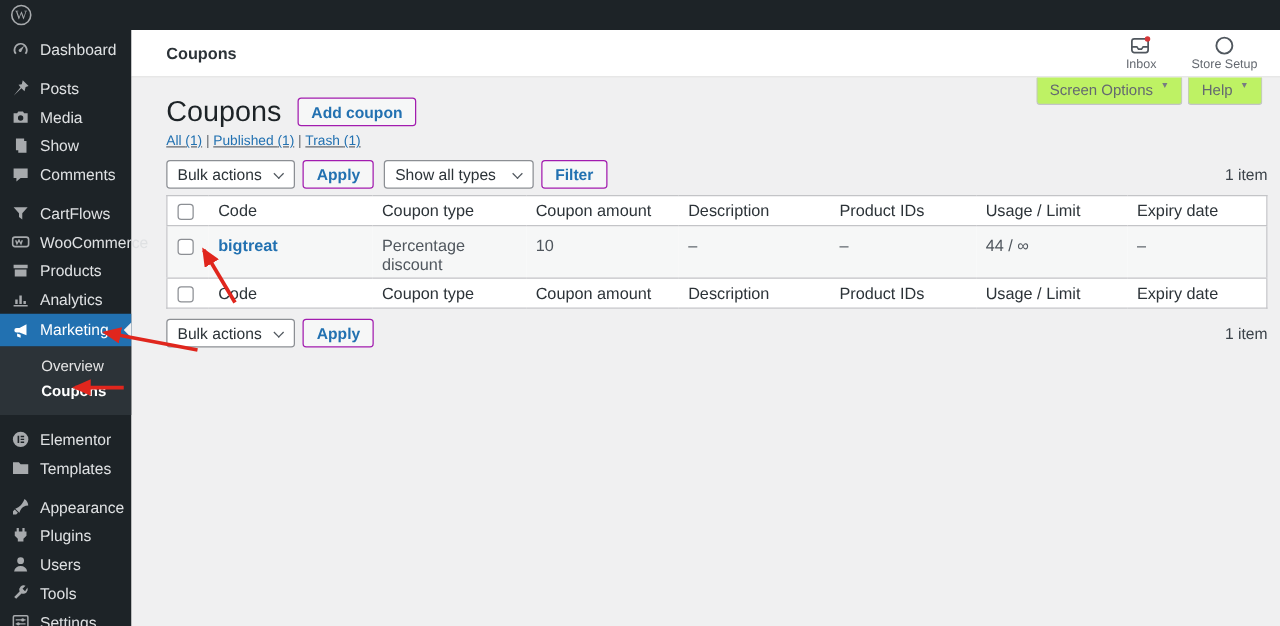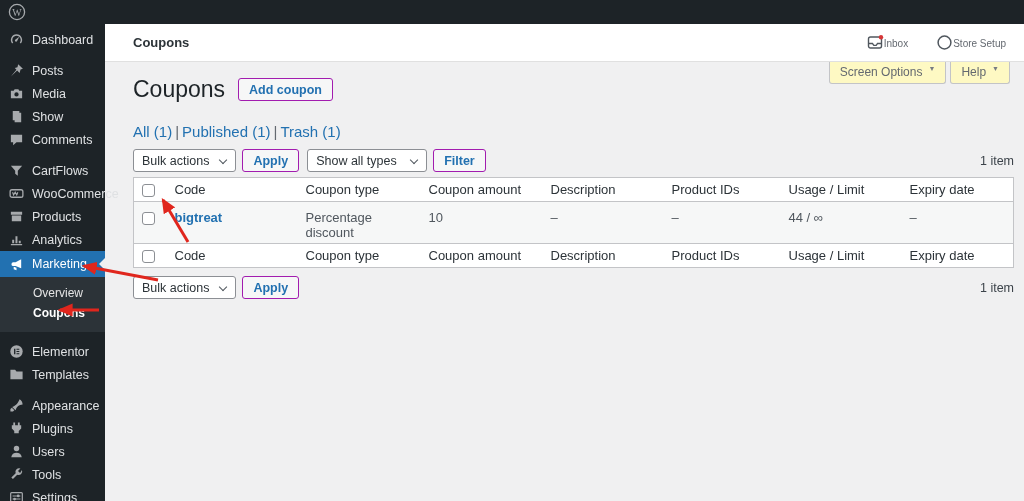--- a/index.html
+++ b/index.html
@@ -29,7 +29,7 @@
   .wc-header { height: 38px; background: #fff; border-bottom: 1px solid #e0e0e0; display: flex; align-items: center; padding: 0 18px 0 28px; }
   .breadcrumb { font-size: 13px; font-weight: bold; color: #2c3338; }
   .header-actions { margin-left: auto; display: flex; gap: 28px; }
-  .header-action { display: flex; flex-direction: row; align-items: center; cursor: pointer; }
+  .header-action { display: flex; flex-direction: column; align-items: center; cursor: pointer; }
   .header-action .icon svg { width: 17px; height: 17px; display: block; }
   .header-action .ha-label { font-size: 10px; color: #646970; margin-top: 1px; }
 

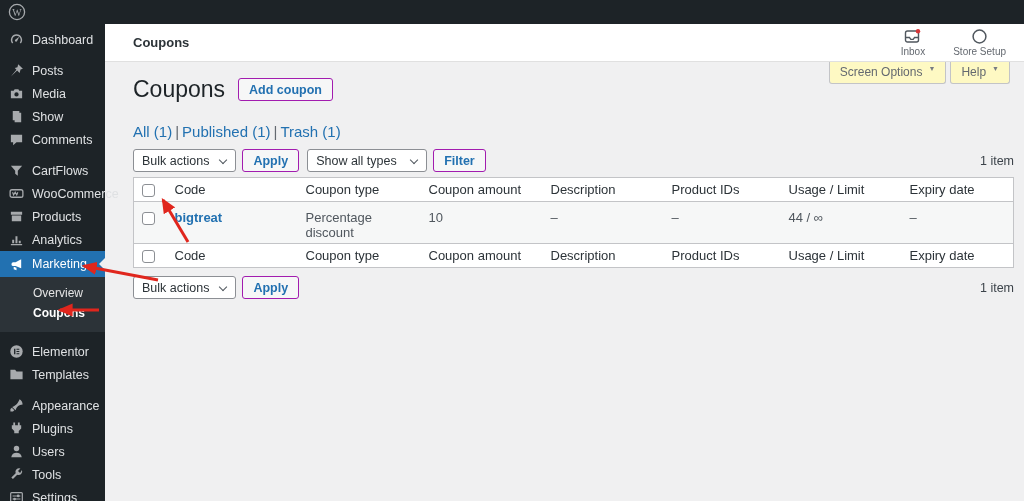--- a/index.html
+++ b/index.html
@@ -34,7 +34,7 @@
   .header-action .ha-label { font-size: 10px; color: #646970; margin-top: 1px; }
 
   .screen-meta { position: absolute; top: 38px; right: 14px; display: flex; gap: 4px; z-index: 4; }
-  .meta-tab { background: #fef9c3; border: 1px solid #c3c4c7; border-top: none; border-radius: 0 0 3px 3px; padding: 3px 10px 4px; font-size: 12px; color: #646970; cursor: pointer; display: flex; align-items: flex-start; gap: 6px; }
+  .meta-tab { background: #bef264; border: 1px solid #c3c4c7; border-top: none; border-radius: 0 0 3px 3px; padding: 3px 10px 4px; font-size: 12px; color: #646970; cursor: pointer; display: flex; align-items: flex-start; gap: 6px; }
   .meta-tab .caret { font-size: 7px; color: #787c82; }
 
   .content { position: absolute; top: 38px; left: 0; right: 0; bottom: 0; padding: 9px 10px 0 28px; }

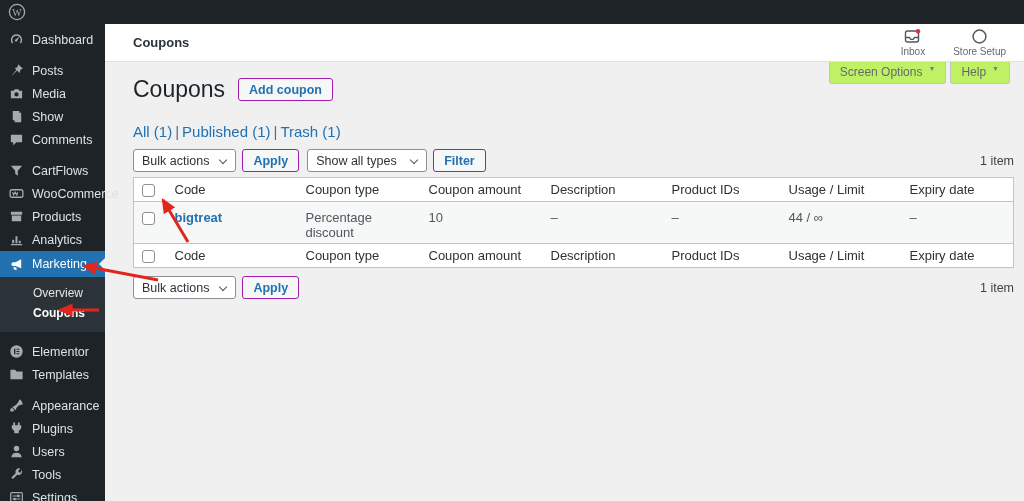--- a/index.html
+++ b/index.html
@@ -46,7 +46,7 @@
   .search-row { position: absolute; top: 36px; right: 10px; display: flex; gap: 7px; align-items: center; }
   .search-input { width: 148px; height: 23px; border: 1px solid #8c8f94; border-radius: 3px; background: #fff; padding: 0 6px; font-size: 12.5px; }
 
-  .subsubsub { margin-top: 20px; font-size: 15px; color: #646970; }
+  .subsubsub { margin-top: 4px; font-size: 11px; color: #646970; text-decoration: underline; }
   .filter-link { color: #2271b1; text-decoration: none; cursor: pointer; }
   .filter-link .count { color: #2271b1; }
   .subsubsub .sep { color: #646970; padding: 0 3px; }

